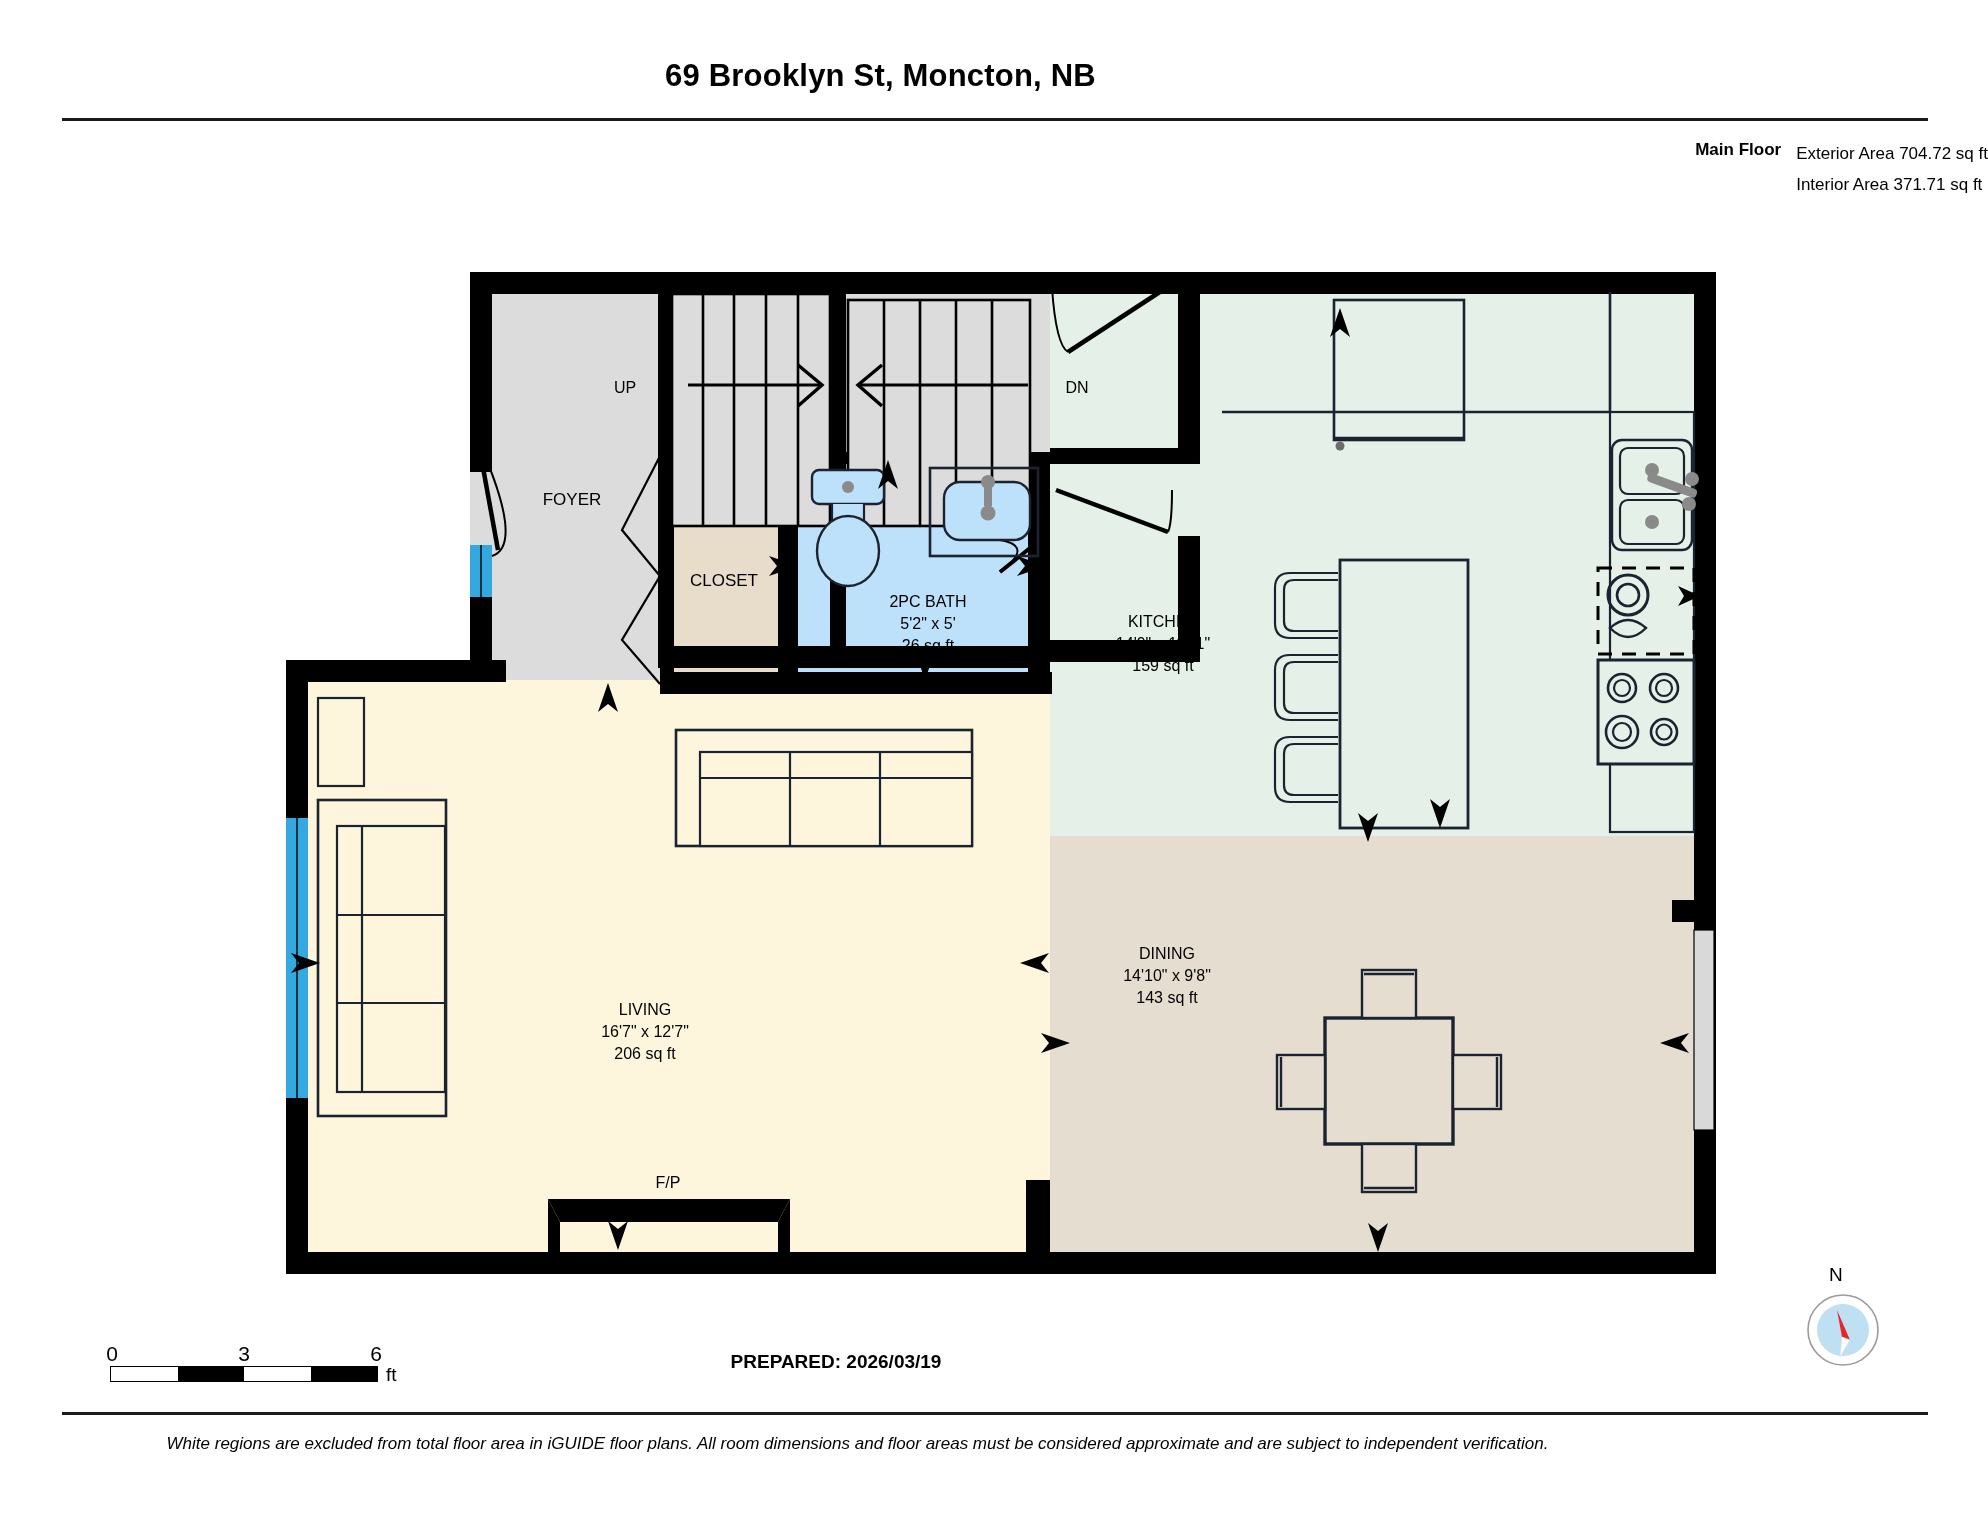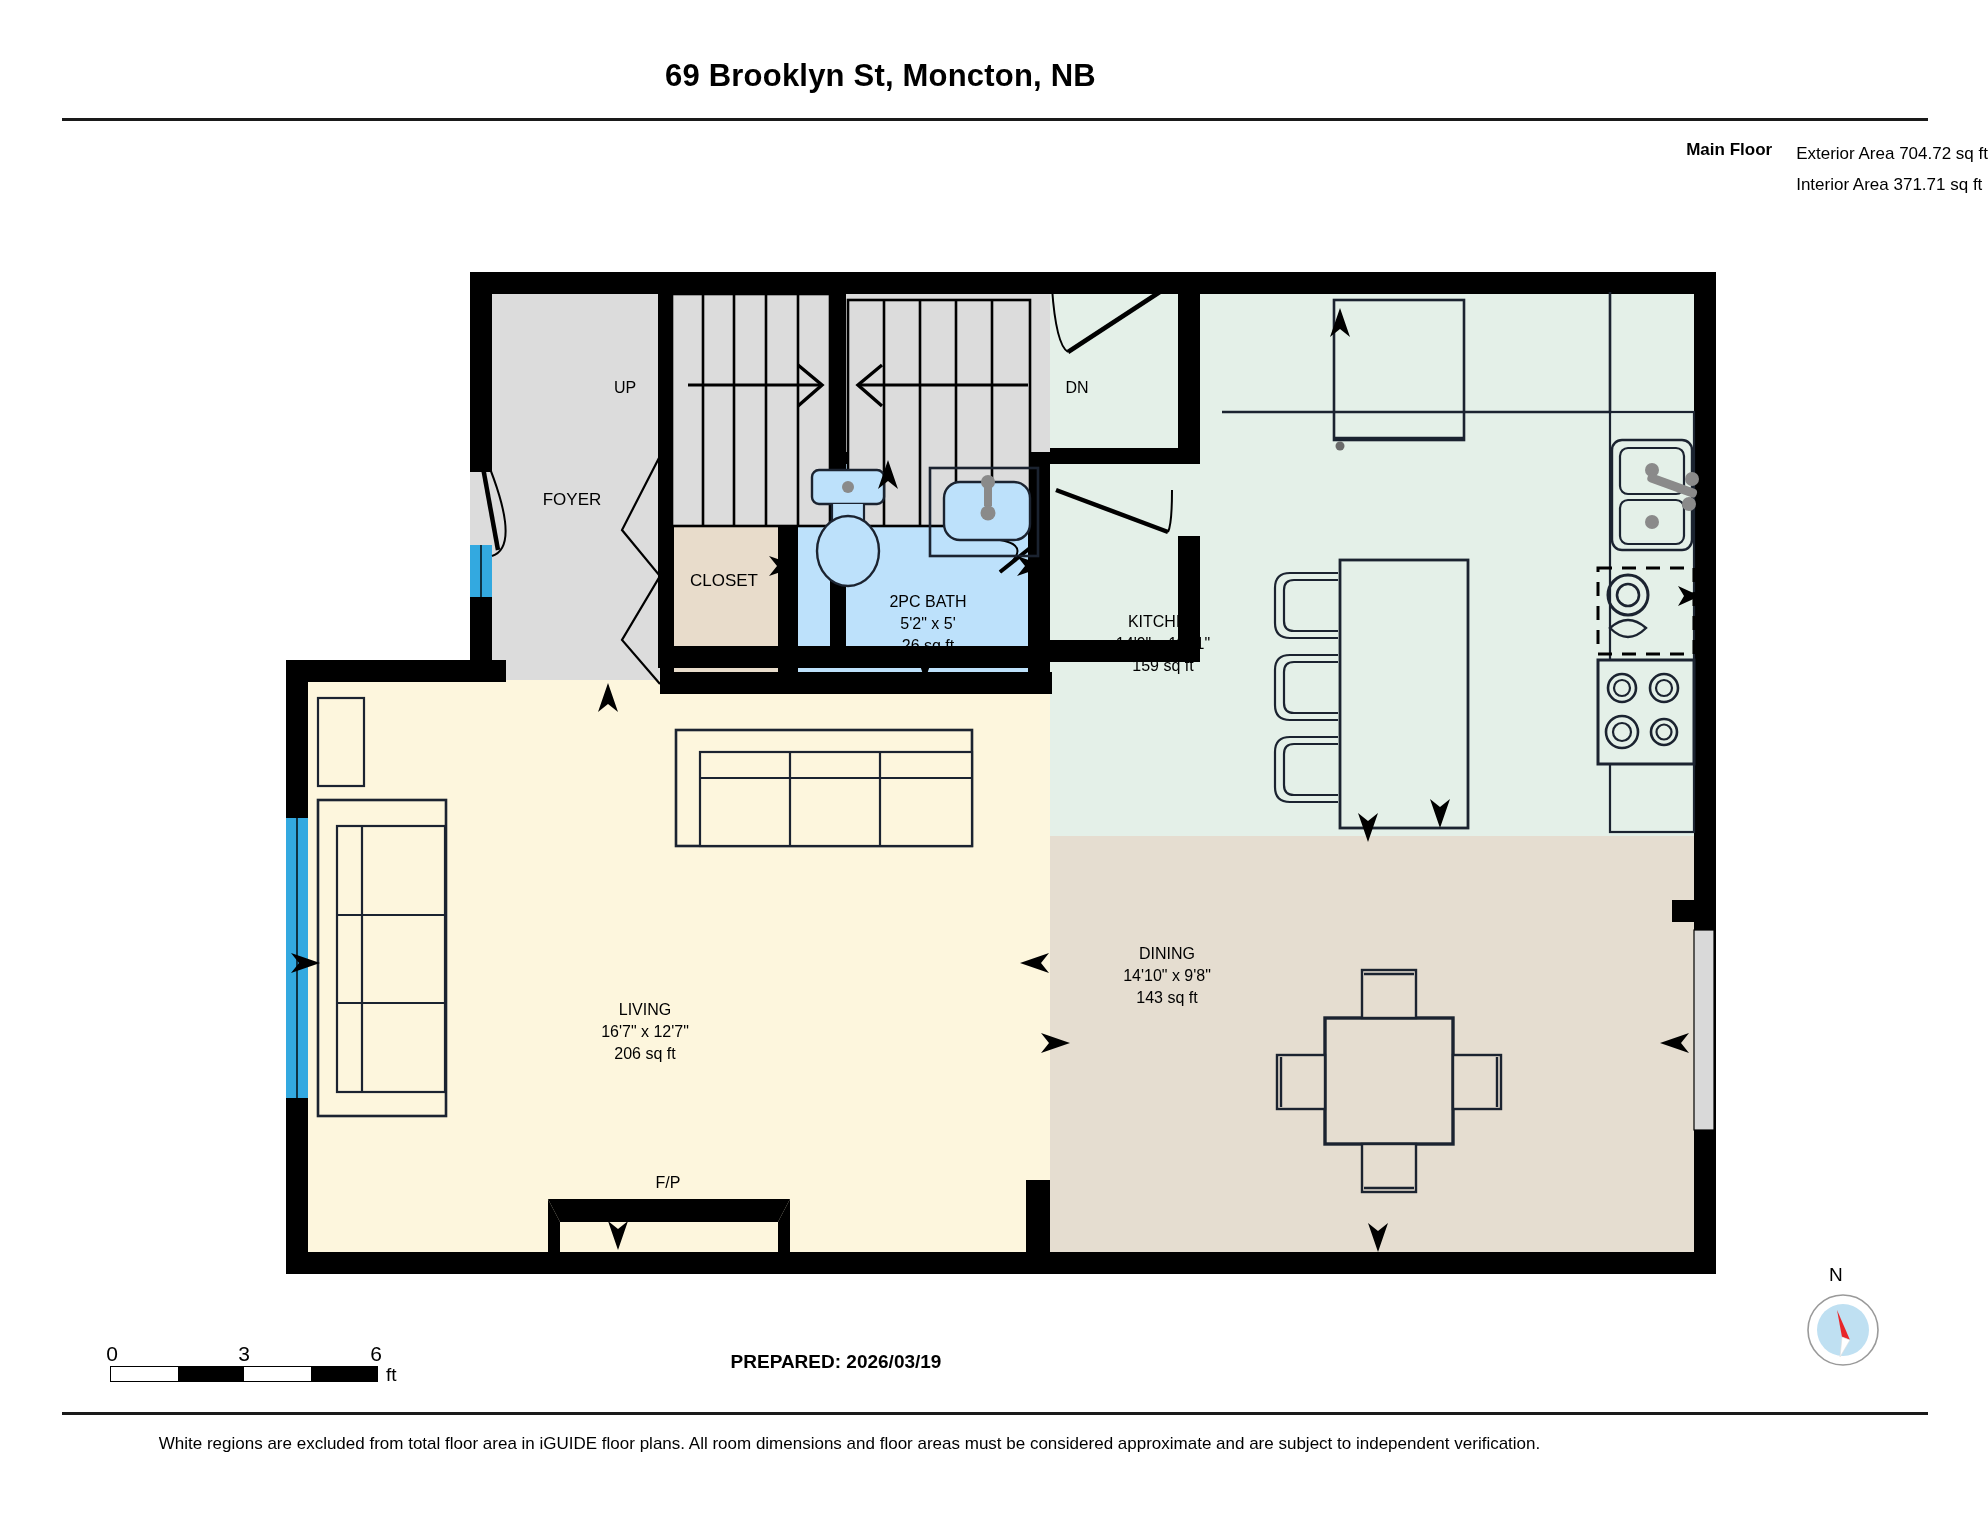--- a/index.html
+++ b/index.html
@@ -50,7 +50,7 @@
     padding-top: 2px;
   }
   #meta-areas {
-    margin-left: 24px;
+    margin-left: 15px;
     font-size: 17px;
     line-height: 31px;
   }

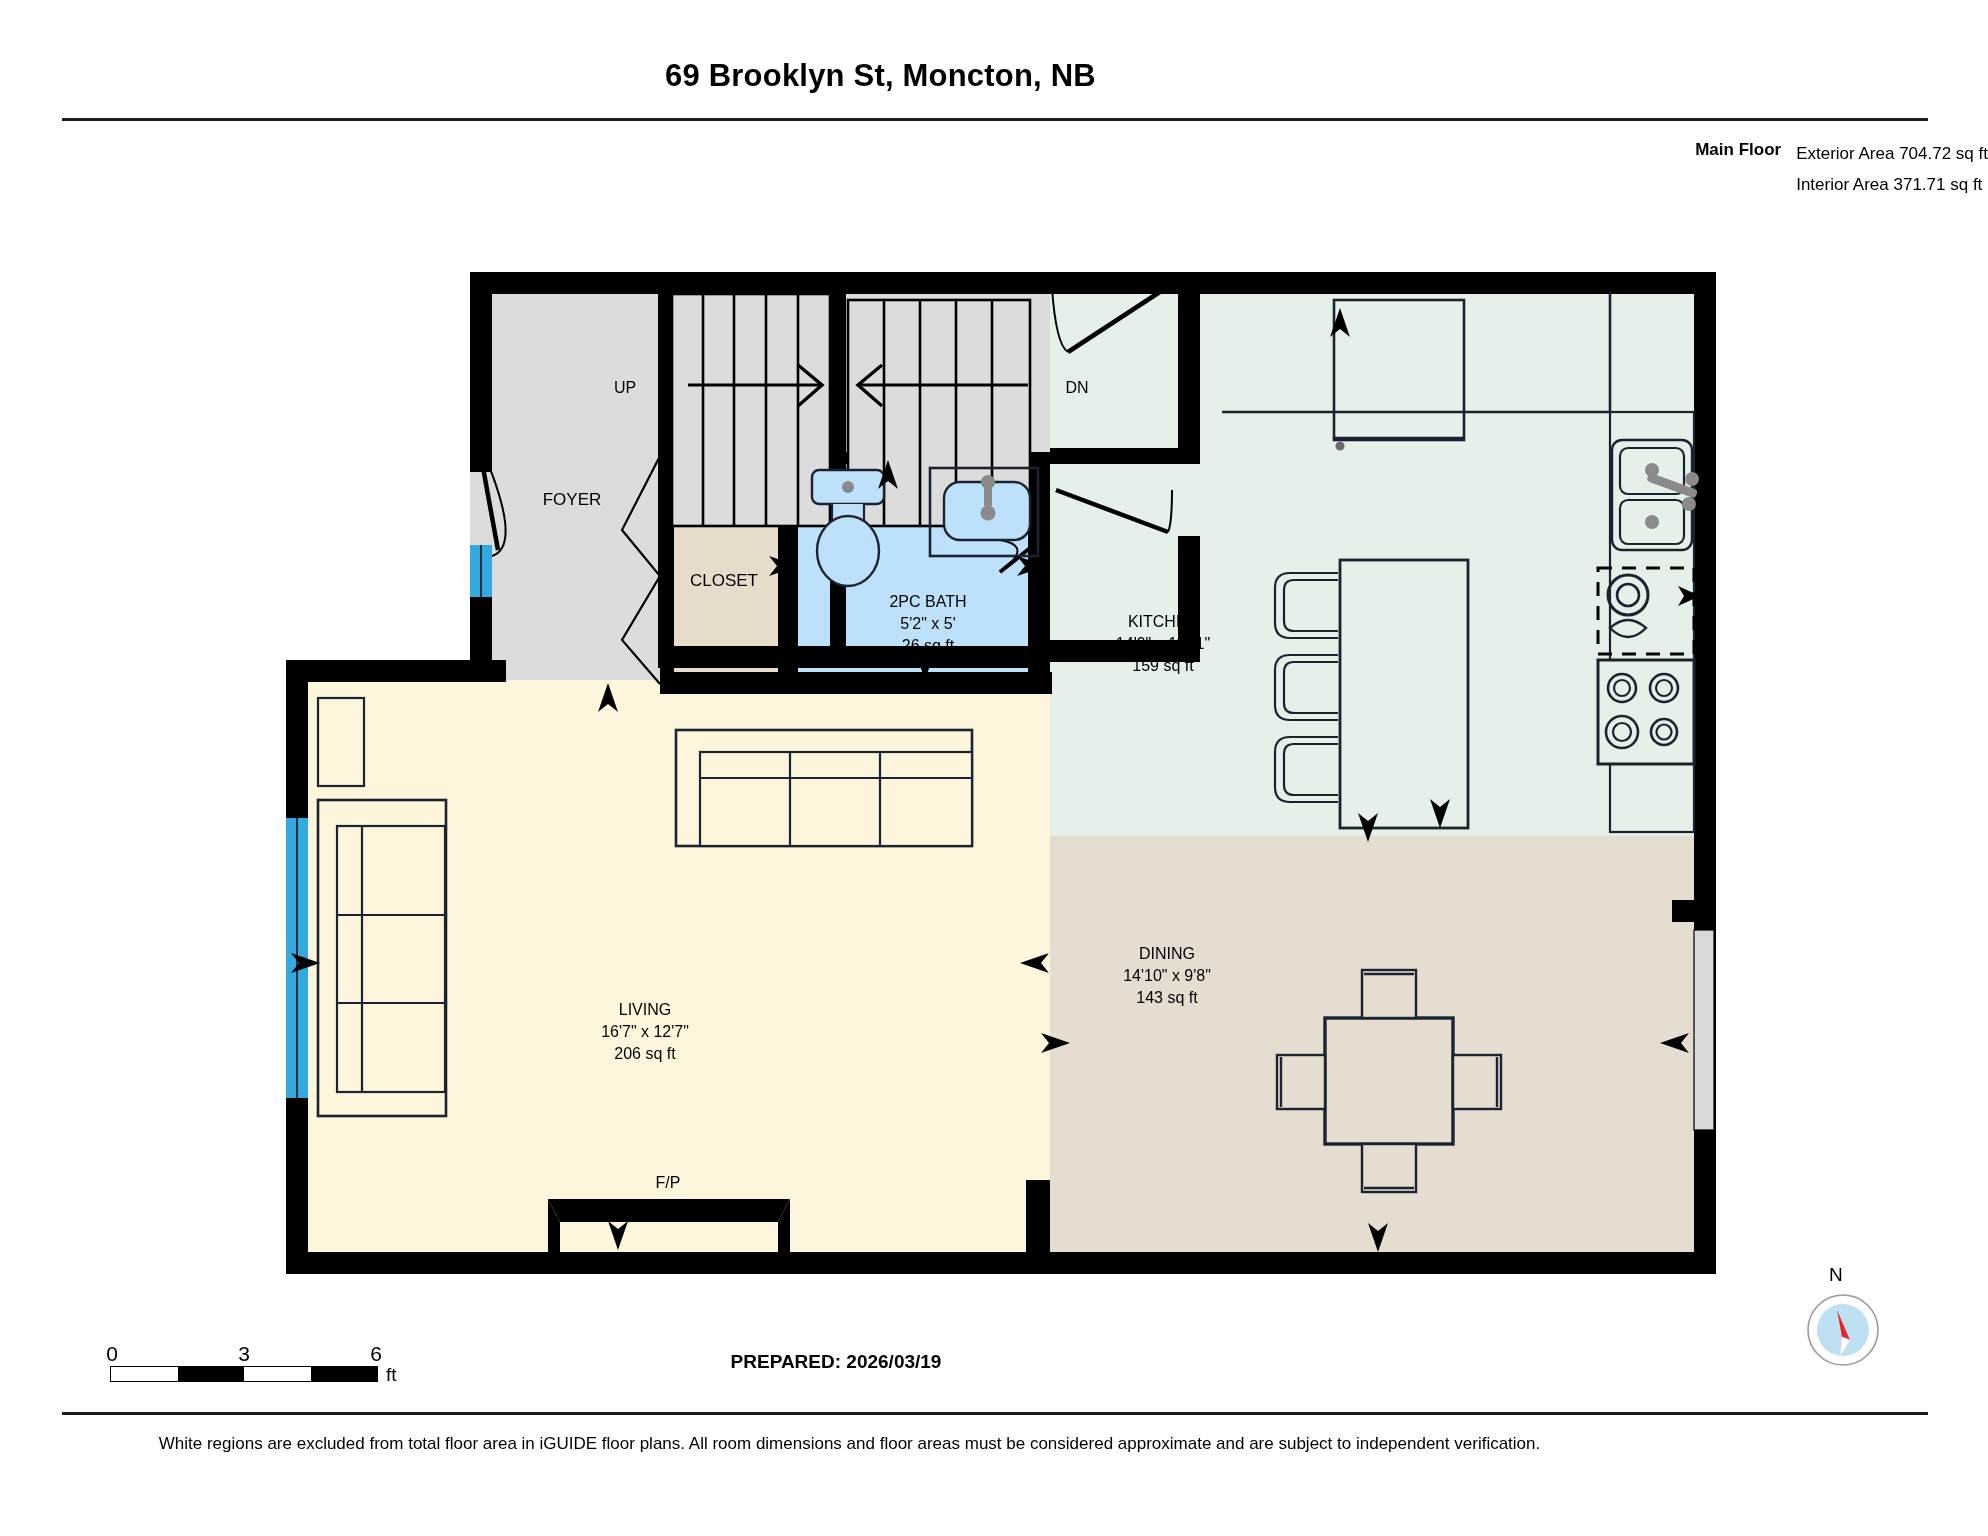--- a/index.html
+++ b/index.html
@@ -116,10 +116,11 @@
   }
   #disclaimer {
     position: absolute;
-    left: 4px; top: 1434px;
+    left: 12px; top: 1434px;
     width: 1691px;
     text-align: center;
     font-size: 17px;
+    font-style: italic;
   }
 </style>
 </head>

